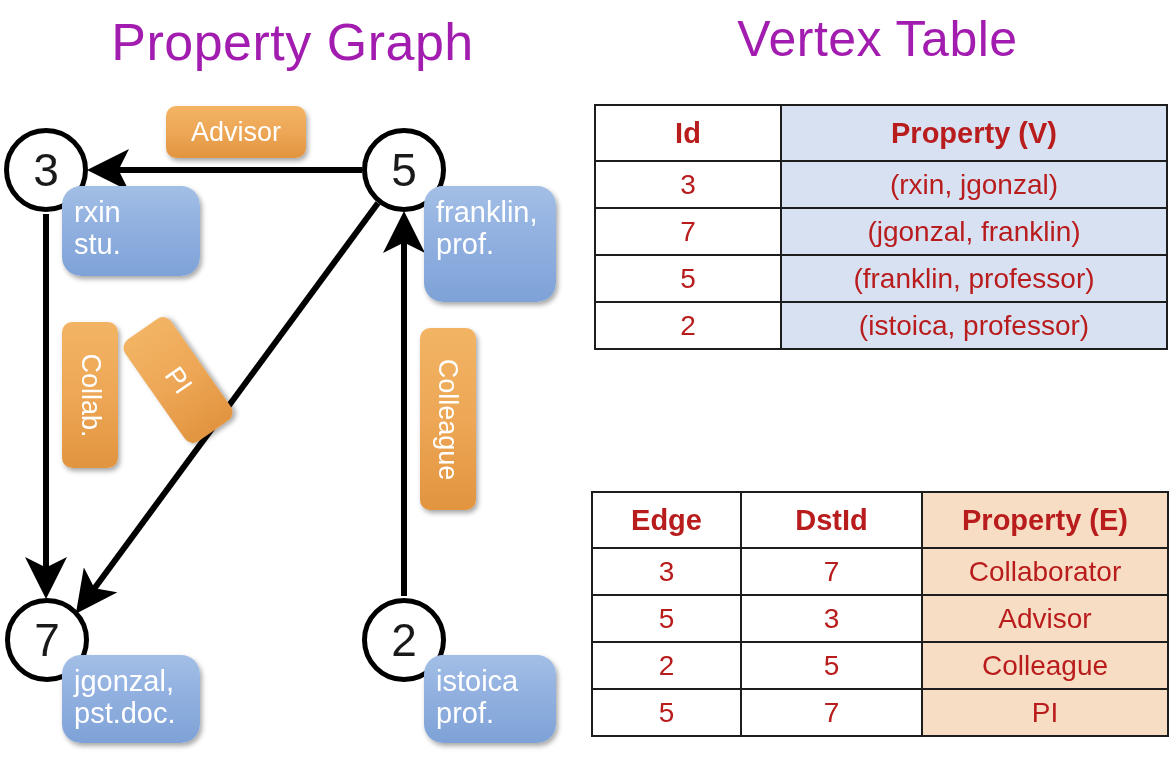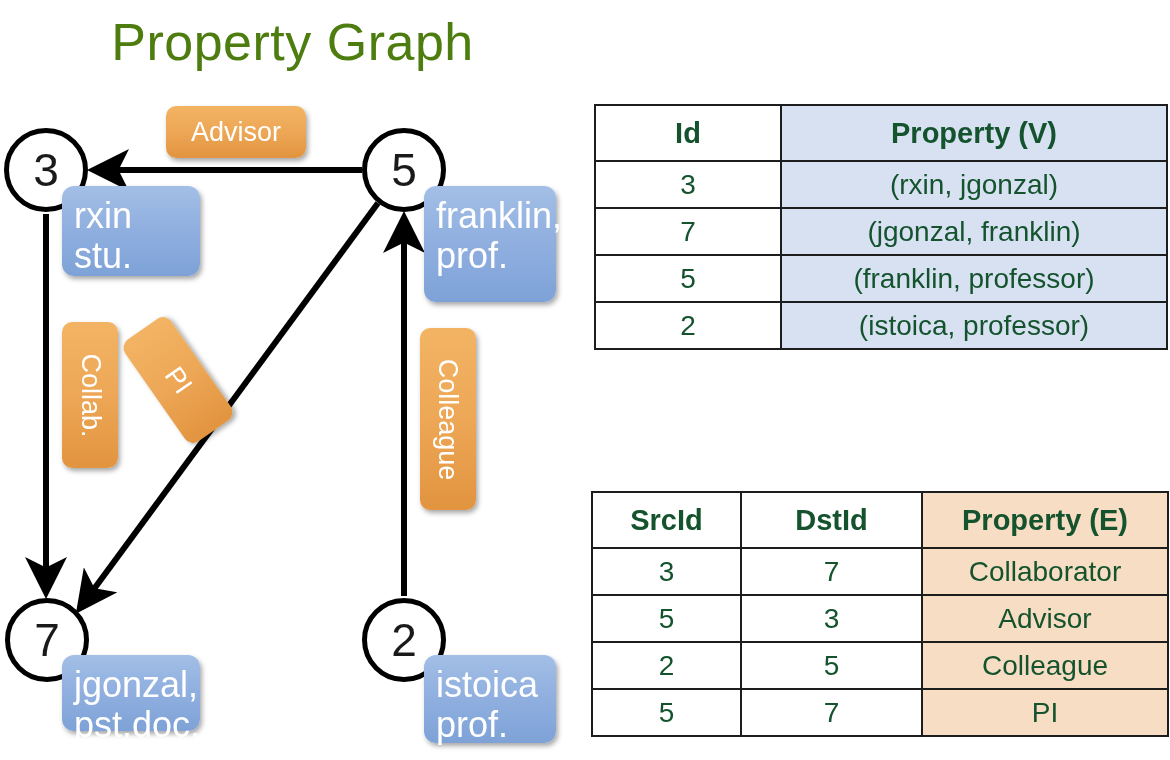--- a/index.html
+++ b/index.html
@@ -8,7 +8,7 @@
   #root{position:relative;width:1170px;height:760px;}
 
   
-  .title{position:absolute;font-weight:400;color:#4d7c0f;
+  .title{position:absolute;font-weight:400;color:#a21caf;
          font-family:"Liberation Sans", sans-serif;
          letter-spacing:.5px;white-space:nowrap;}
   #pg-title{left:0;top:12px;width:585px;text-align:center;font-size:52px;}

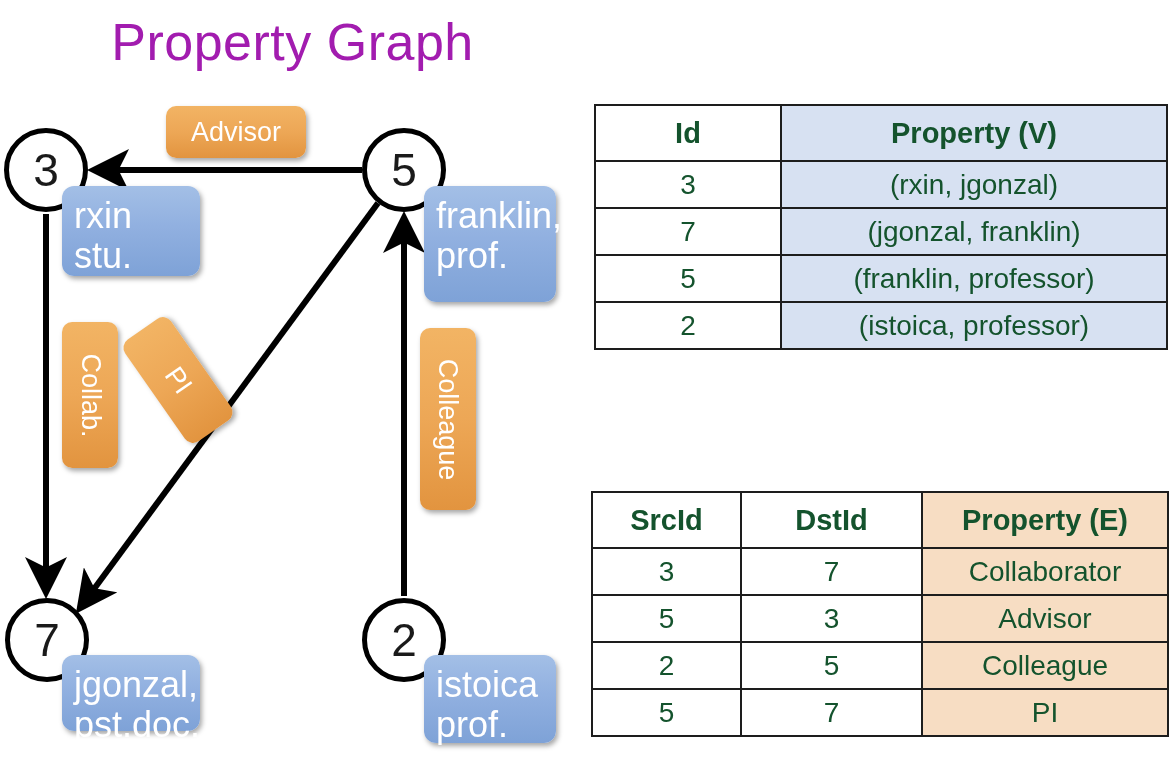--- a/index.html
+++ b/index.html
@@ -65,6 +65,7 @@
 <div id="root">
 
   <div class="title" id="pg-title">Property Graph</div>
+  <div class="title" id="vt-title">Vertex Table</div>
 
   <svg id="graph-svg" viewBox="0 0 585 760">
     <defs>

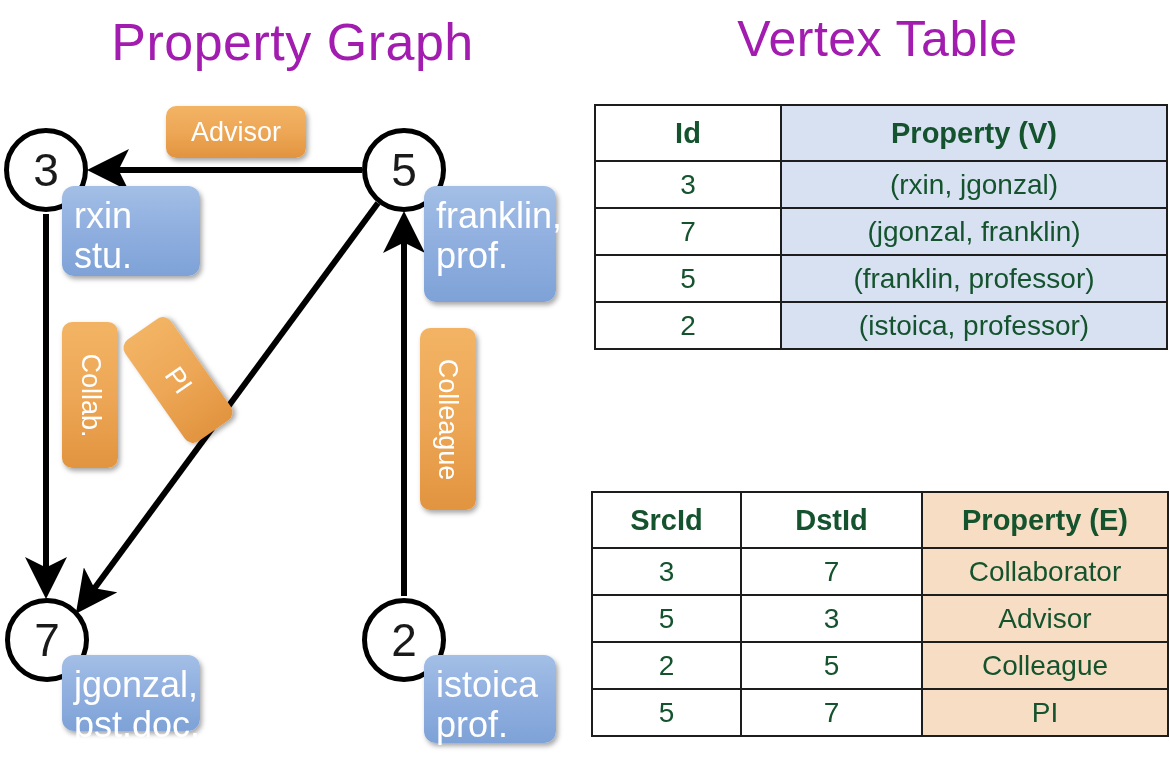--- a/index.html
+++ b/index.html
@@ -44,7 +44,7 @@
   
   .tbl{position:absolute;border-collapse:collapse;table-layout:fixed;}
   .tbl td,.tbl th{border:2px solid #1d1d1d;text-align:center;
-                  font-weight:400;font-size:28px;color:#14532d;
+                  font-weight:400;font-size:28px;color:#b91c1c;
                   padding:0;height:45px;}
   .tbl th{font-weight:700;font-size:29px;height:54px;}
   .blue-c{background:#d7e1f2;}

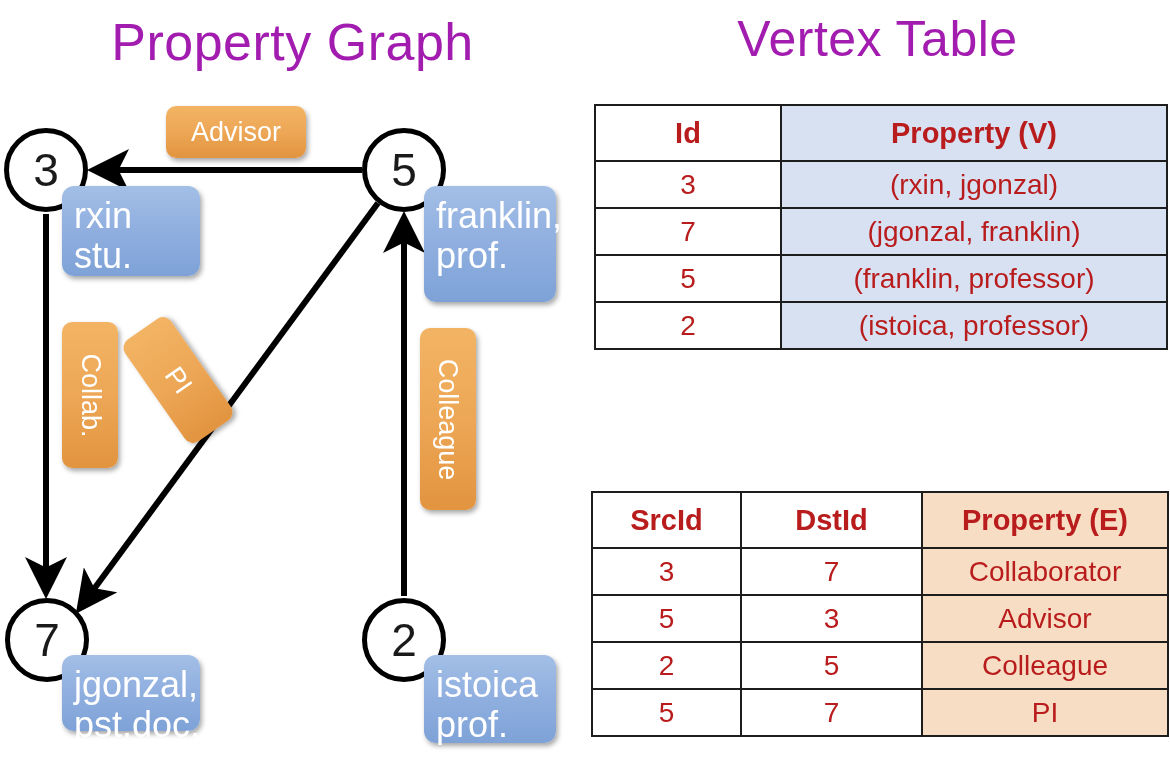--- a/index.html
+++ b/index.html
@@ -25,11 +25,11 @@
         font-size:46px;line-height:1;color:#1a1a1a;}
 
   
-  .vbox{position:absolute;border-radius:12px;color:#fff;
+  .vbox{position:absolute;border-radius:19px;color:#fff;
         background:linear-gradient(to bottom,#a3bfe6 0%,#91b0e0 45%,#7ea2d7 100%);
         box-shadow:2px 3px 5px rgba(0,0,0,.35);
         padding:10px 12px;box-sizing:border-box;
-        font-size:36px;line-height:1.12;}
+        font-size:29px;line-height:1.12;}
   .vbox span{display:block;}
 
   

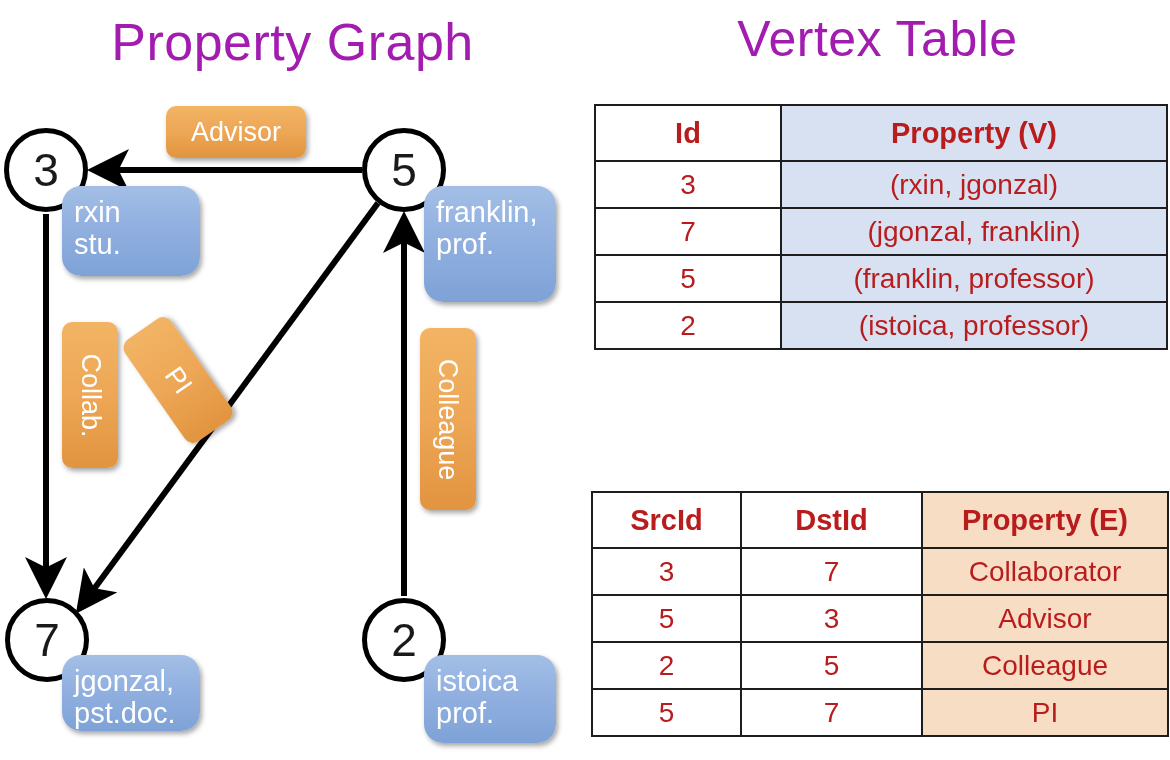--- a/index.html
+++ b/index.html
@@ -161,7 +161,7 @@
       </colgroup>
     <thead>
       <tr>
-        <th>SrcId</th>
+        <th>Edge</th>
         <th>DstId</th>
         <th class="ora-c">Property (E)</th>
       </tr>

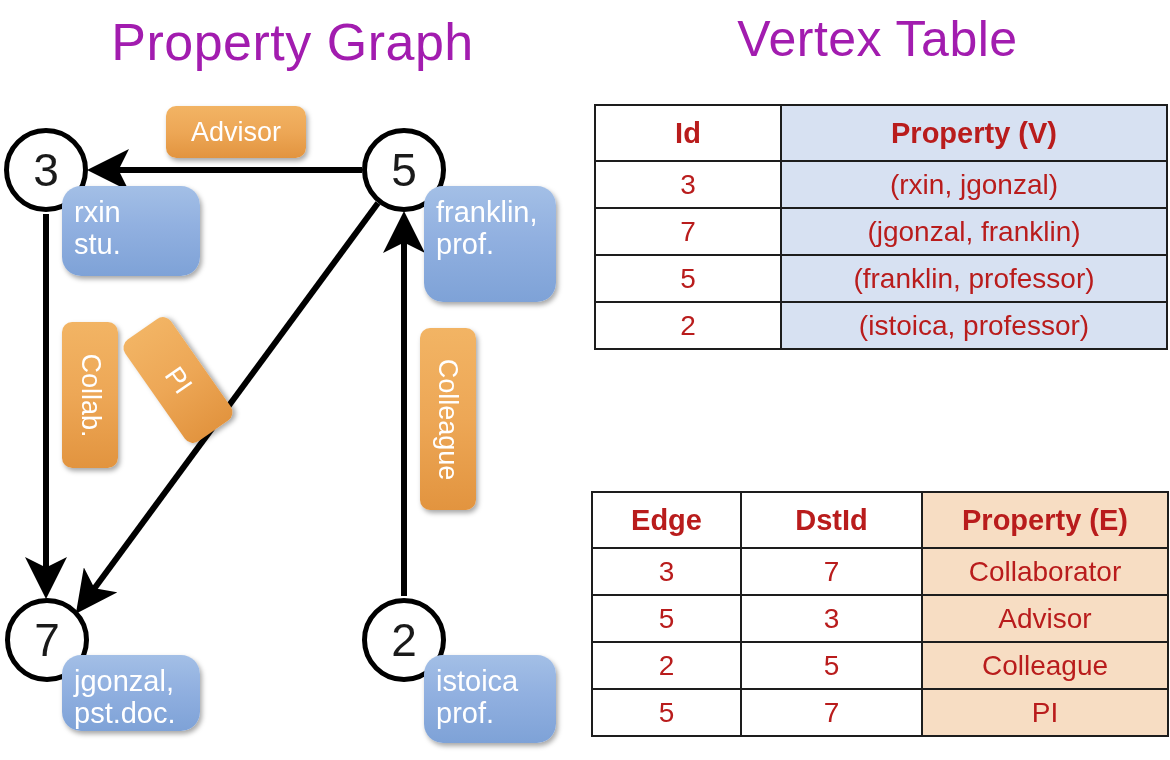--- a/index.html
+++ b/index.html
@@ -96,7 +96,7 @@
     <span>franklin,</span>
     <span>prof.</span>
   </div>
-  <div class="vbox" style="left:62px; top:655px; width:138px;height:76px;">
+  <div class="vbox" style="left:62px; top:655px; width:138px;height:88px;">
     <span>jgonzal,</span>
     <span>pst.doc.</span>
   </div>

